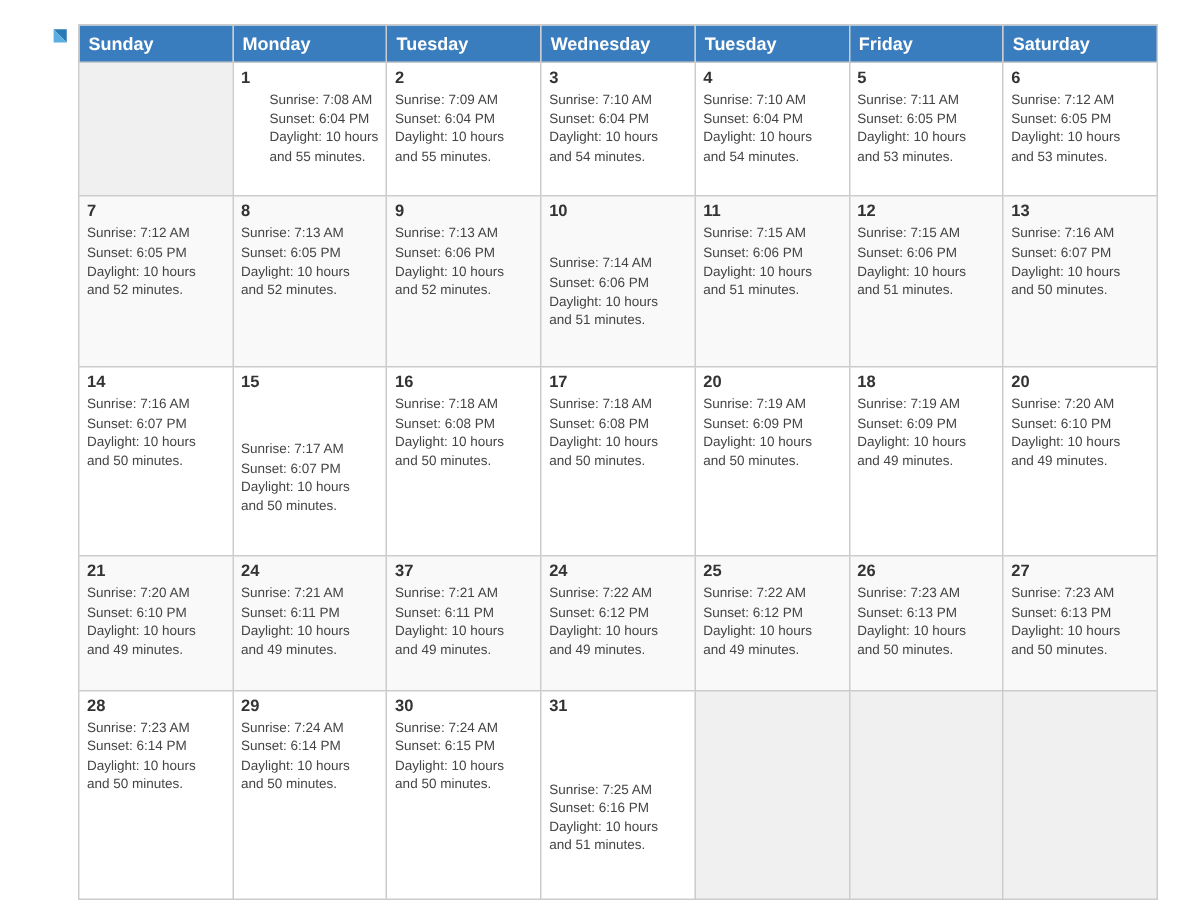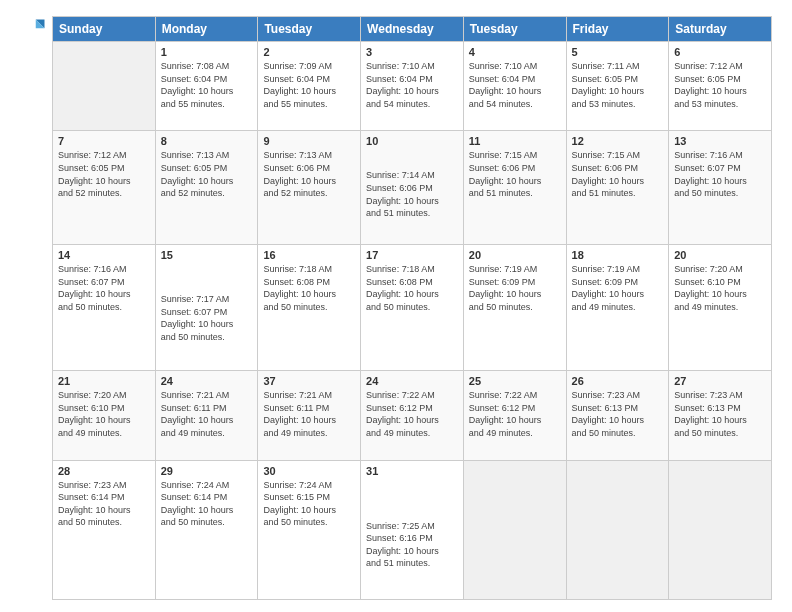--- a/index.html
+++ b/index.html
@@ -140,7 +140,7 @@
           <td class="empty-cell"></td>
           <td>
             <div class="day-number">1</div>
-            <div class="day-info" style="white-space: pre-line;">Sunrise: 7:08 AM
+            <div class="day-info" style="white-space: pre-line; margin-left: 19px;">Sunrise: 7:08 AM
 Sunset: 6:04 PM
 Daylight: 10 hours
 and 55 minutes.</div>

